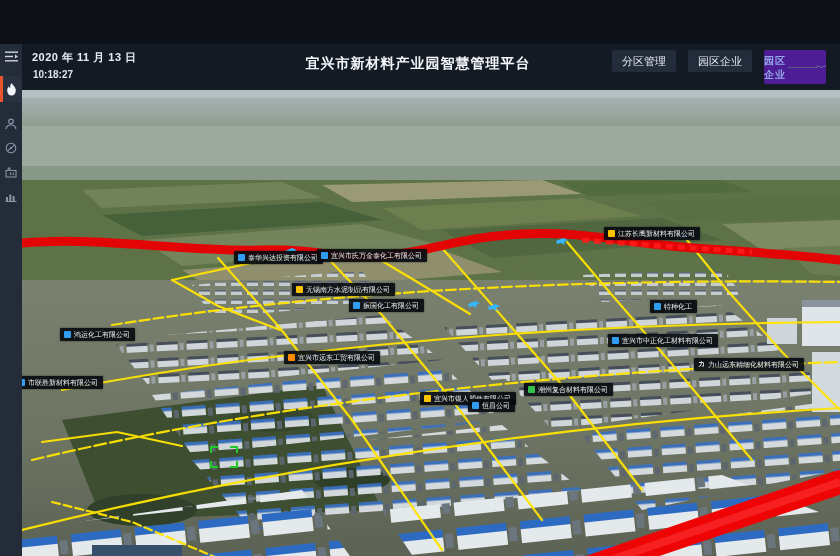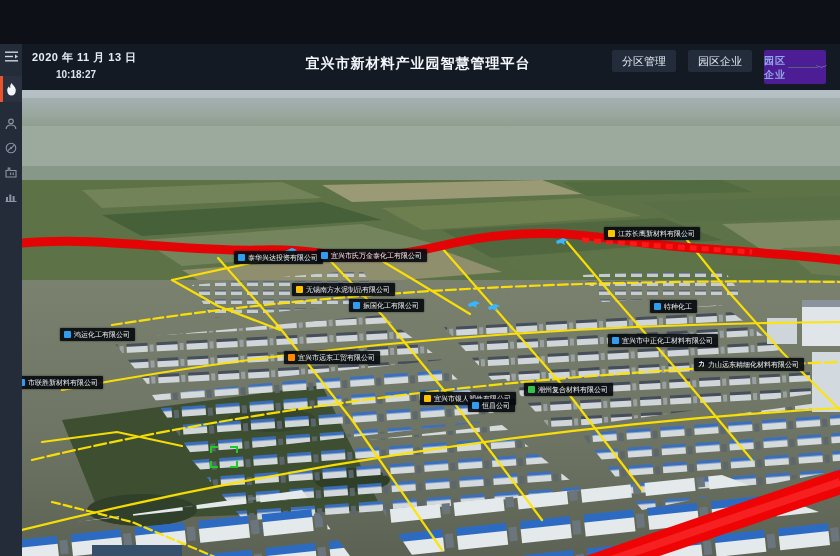--- a/index.html
+++ b/index.html
@@ -16,7 +16,7 @@
   
   #header{position:absolute;left:0;top:0;width:840px;height:46px;background:#141a24;z-index:20;}
   .hdr-date{position:absolute;left:32px;top:6px;font-size:11px;font-weight:bold;color:#e8ecf2;letter-spacing:.5px;}
-  .hdr-time{position:absolute;left:56px;top:25px;font-size:10px;font-weight:bold;color:#dfe4ea;}
+  .hdr-time{position:absolute;left:33px;top:25px;font-size:10px;font-weight:bold;color:#dfe4ea;}
   .hdr-title{position:absolute;left:0;right:4px;top:11px;text-align:center;font-size:14px;font-weight:bold;color:#f2f5f9;letter-spacing:1px;}
   .hdr-right{position:absolute;right:14px;top:6px;display:flex;align-items:flex-start;gap:12px;}
   .hdr-btn{min-width:54px;height:22px;padding:0 10px;background:#232c3b;border:none;border-radius:2px;

